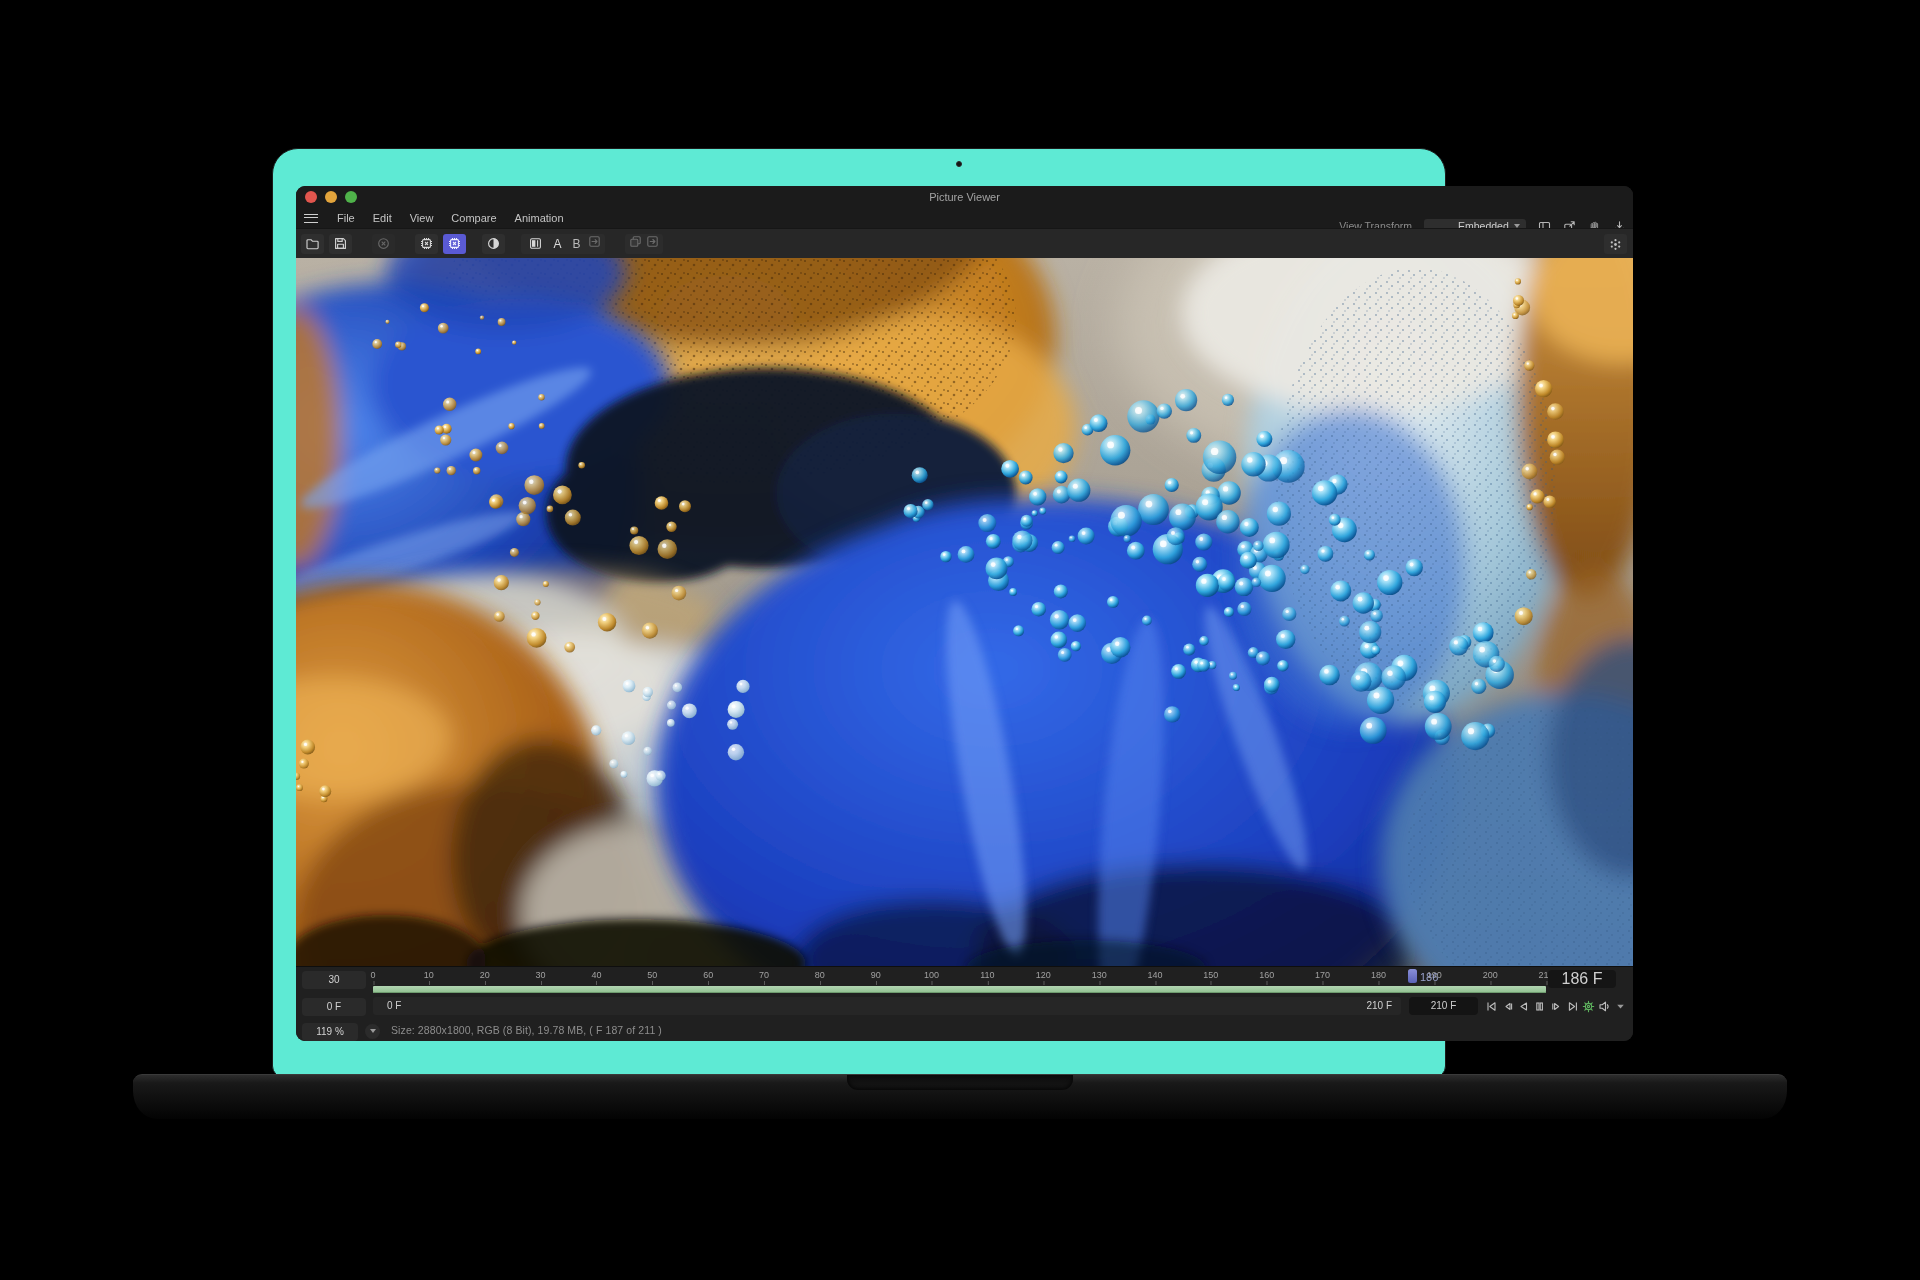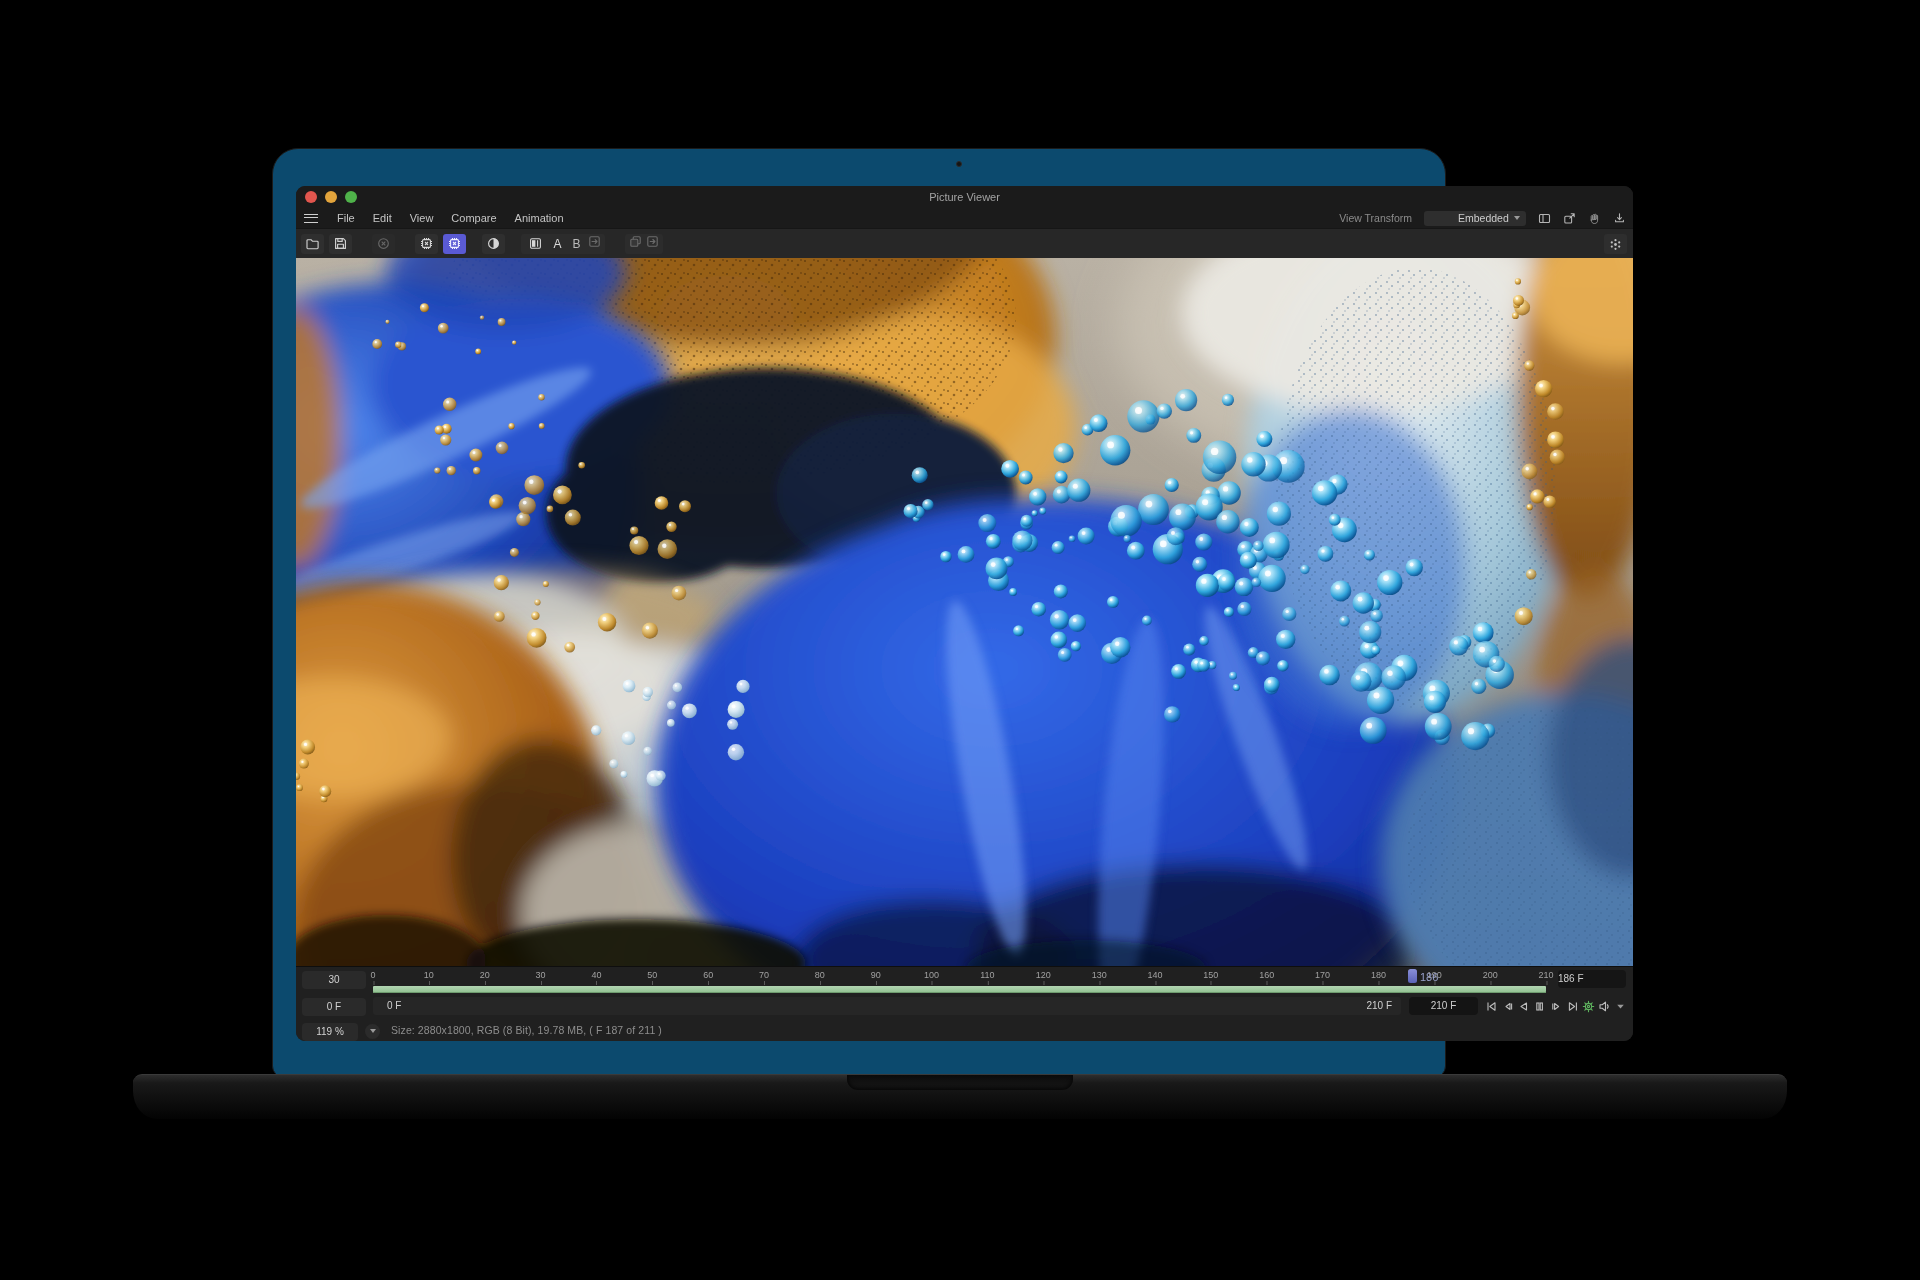--- a/index.html
+++ b/index.html
@@ -9,7 +9,7 @@
 
   
   .screen { position:absolute; left:272px; top:148px; width:1174px; height:930px;
-    background:#0c4a6e; border:1px solid #1b1b1b; border-radius:26px 26px 12px 12px; }
+    background:#5eead4; border:1px solid #1b1b1b; border-radius:26px 26px 12px 12px; }
   .camera-dot { position:absolute; left:683px; top:12px; width:6px; height:6px;
     border-radius:50%; background:#141414; border:1px solid #2b2b2b; }
   .base { position:absolute; left:133px; top:1074px; width:1654px; height:45px;

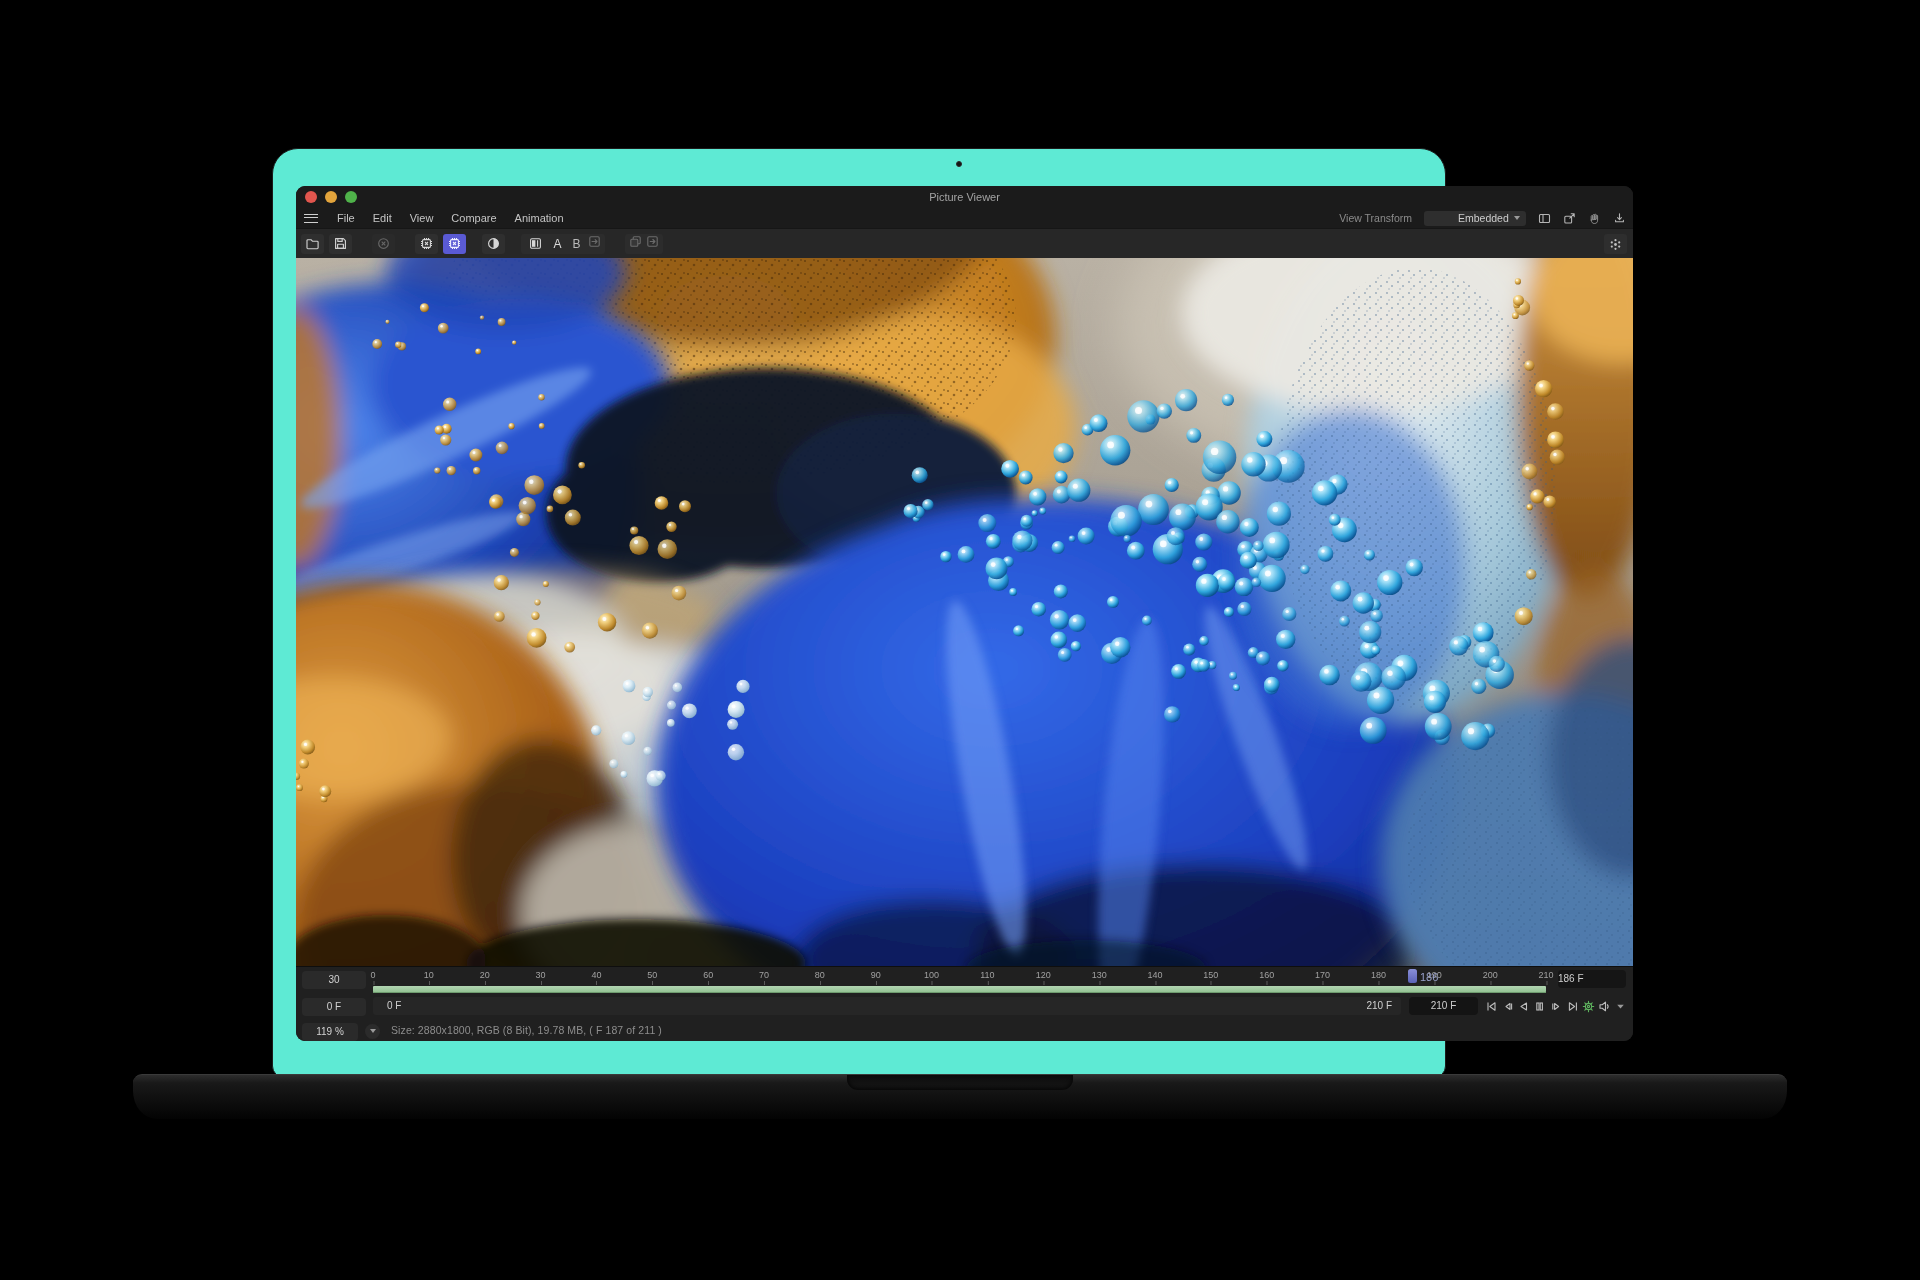--- a/index.html
+++ b/index.html
@@ -37,7 +37,7 @@
     border-top:1.6px solid #cfcfcf; }
   .menus { display:flex; }
   .menus span { font-size:11px; color:#c4c4c4; padding:0 9px; cursor:default; }
-  .menubar-right { position:absolute; right:7px; top:0; height:20px;
+  .menubar-right { position:absolute; right:7px; top:8px; height:20px;
     display:flex; align-items:center; gap:12px; }
   .vt-label { font-size:10.5px; color:#8b8b8b; }
   .vt-dd { width:102px; height:15px; background:#2e2e2e; border-radius:3px;

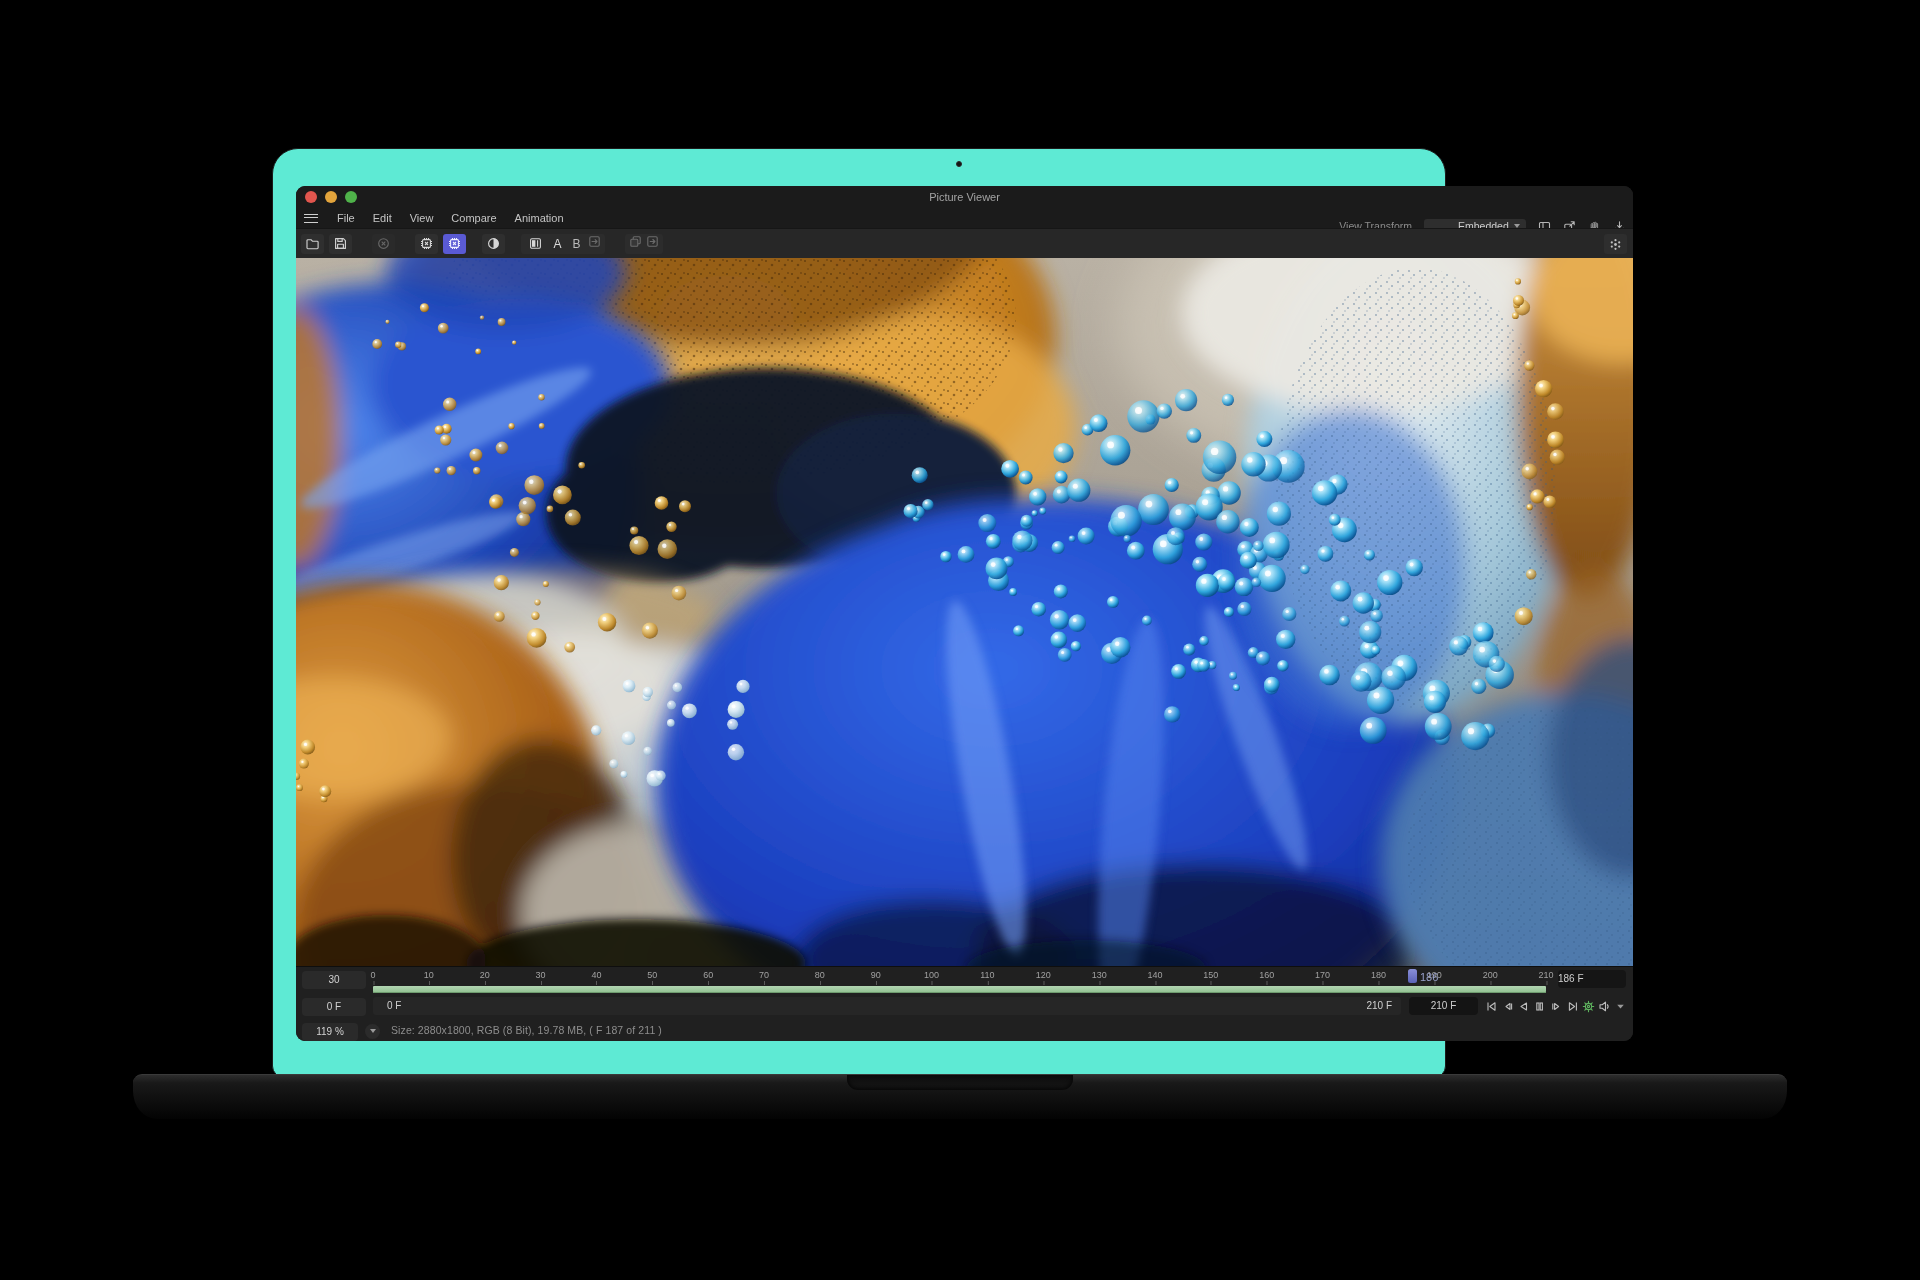--- a/index.html
+++ b/index.html
@@ -85,9 +85,9 @@
     background:linear-gradient(180deg,#8a90d8,#5a62b8); transform:translateX(-4px); z-index:2; }
   .playhead span { position:absolute; left:12px; top:2px; font-size:11px; color:#97a0c9;
     white-space:nowrap; }
-  .curframe { position:absolute; right:7px; top:3px; width:68px; height:18px;
-    background:#151515; border-radius:4px; font-size:10px; color:#cfcfcf;
-    text-align:left; line-height:18px; }
+  .curframe { position:absolute; right:17px; top:3px; width:68px; height:18px;
+    background:#151515; border-radius:4px; font-size:16px; color:#cfcfcf;
+    text-align:center; line-height:18px; }
   .rangestrip { position:absolute; left:77px; width:1028px; top:3px; height:18px;
     background:#262626; border-radius:3px; font-size:10px; color:#d0d0d0; }
   .rangestrip .rs-start { position:absolute; left:14px; line-height:18px; }

